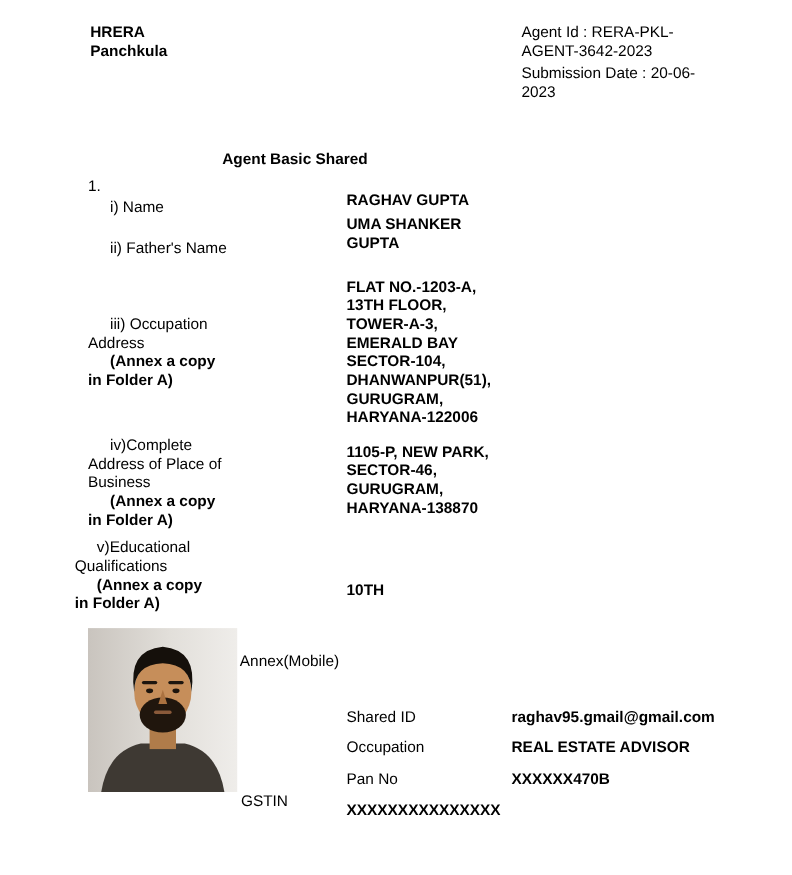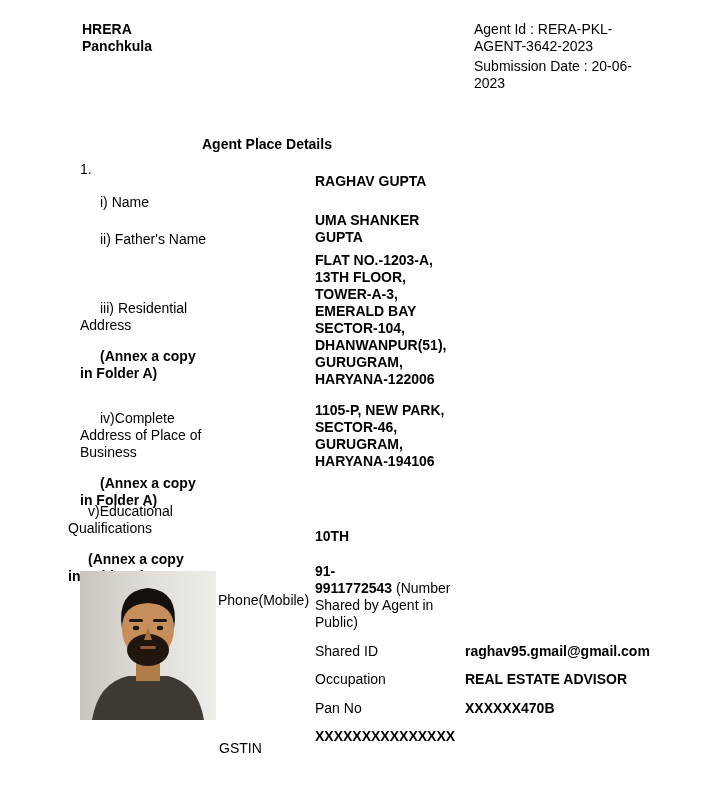--- a/index.html
+++ b/index.html
@@ -35,7 +35,7 @@
     <div class="meta-item">Submission Date : 20-06-2023</div>
   </div>
 
-  <div class="abs b" style="left:202px; top:136px">Agent Place Details</div>
+  <div class="abs b" style="left:202px; top:136px">Agent Basic Shared</div>
 
   <div class="abs" style="left:80px; top:161px">1.</div>
 

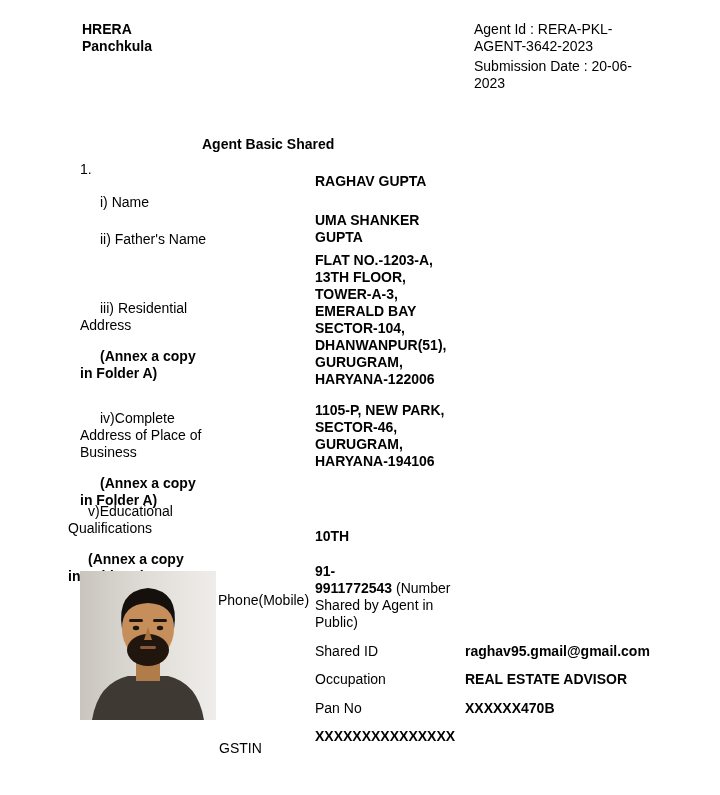--- a/index.html
+++ b/index.html
@@ -17,7 +17,7 @@
   .abs { position:absolute; }
   .b { font-weight:bold; }
   .prel { white-space:pre-line; }
-  .label { text-indent:20px; white-space:pre-line;margin-top:14px; }
+  .label { text-indent:20px; white-space:pre-line; }
   .meta-item { font-weight:normal; margin-bottom:3px; }
   .photo-frame { overflow:hidden; }
   .photo-frame svg { display:block; }

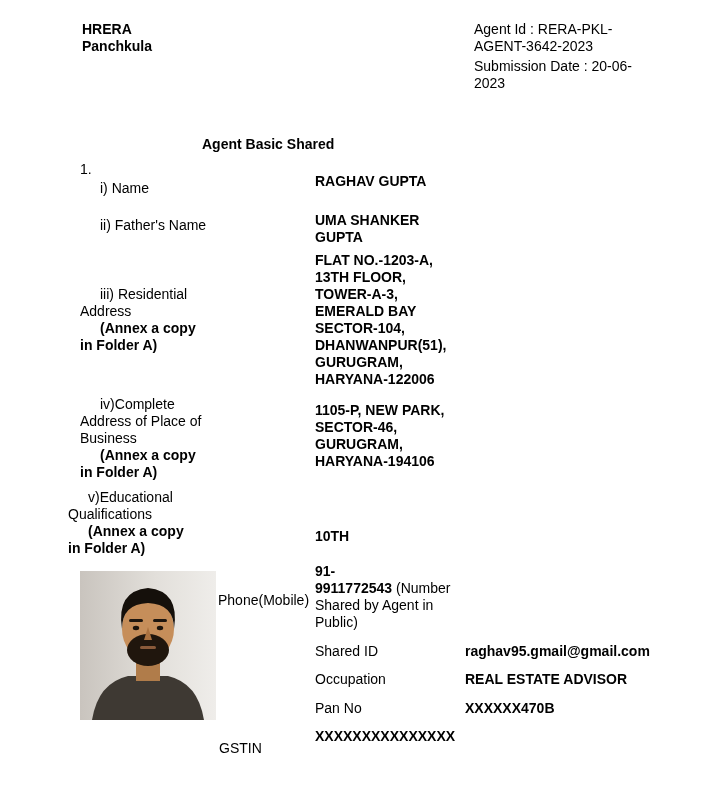--- a/index.html
+++ b/index.html
@@ -43,7 +43,7 @@
   <div class="abs b prel" style="left:315px; top:173px; width:160px">RAGHAV GUPTA</div>
 
   <div class="abs label" style="left:80px; top:217px; width:190px">ii) Father's Name</div>
-  <div class="abs b prel" style="left:315px; top:212px; width:160px">UMA SHANKER
+  <div class="abs b prel" style="left:315px; top:195px; width:160px">UMA SHANKER
 GUPTA</div>
 
   <div class="abs" style="left:80px; top:286px; width:180px">

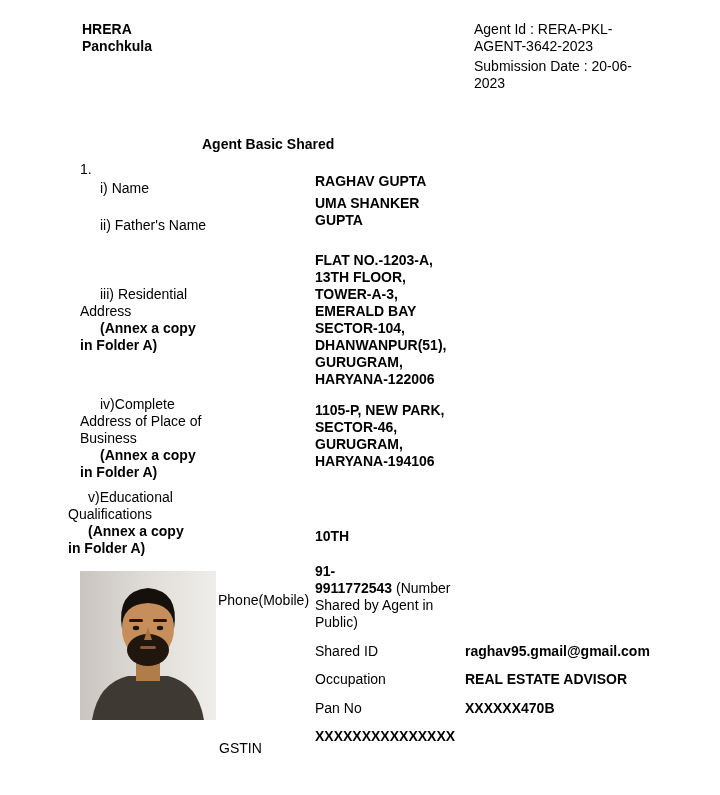--- a/index.html
+++ b/index.html
@@ -47,7 +47,7 @@
 GUPTA</div>
 
   <div class="abs" style="left:80px; top:286px; width:180px">
-    <div class="label">iii) Residential
+    <div class="label">iii) Occupation
 Address</div>
     <div class="label b">(Annex a copy
 in Folder A)</div>

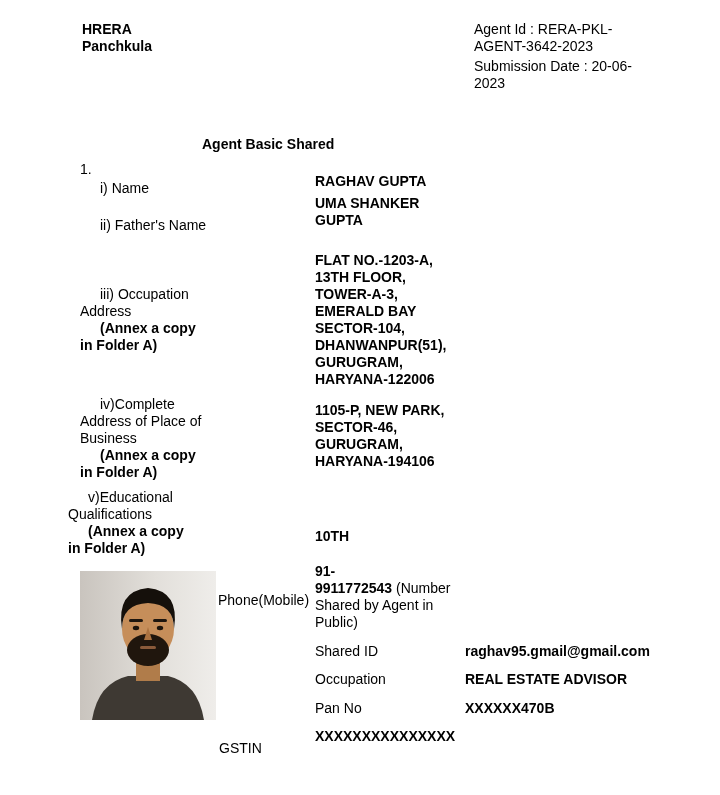--- a/index.html
+++ b/index.html
@@ -71,7 +71,7 @@
   <div class="abs b prel" style="left:315px; top:402px; width:165px">1105-P, NEW PARK,
 SECTOR-46,
 GURUGRAM,
-HARYANA-194106</div>
+HARYANA-138870</div>
 
   <div class="abs" style="left:68px; top:489px; width:180px">
     <div class="label">v)Educational

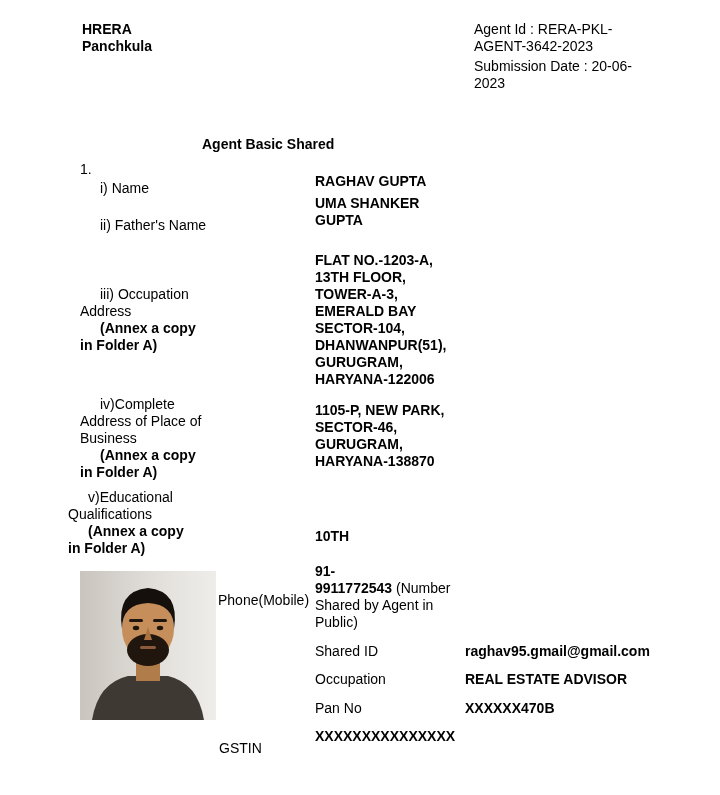--- a/index.html
+++ b/index.html
@@ -115,8 +115,6 @@
   </div>
 
   <div class="abs" style="left:218px; top:592px">Phone(Mobile)</div>
-  <div class="abs prel" style="left:315px; top:563px; width:152px"><span class="b">91-
-9911772543</span> <span>(Number Shared by Agent in Public)</span></div>
 
   <div class="abs" style="left:315px; top:643px">Shared ID</div>
   <div class="abs b" style="left:465px; top:643px">raghav95.gmail@gmail.com</div>

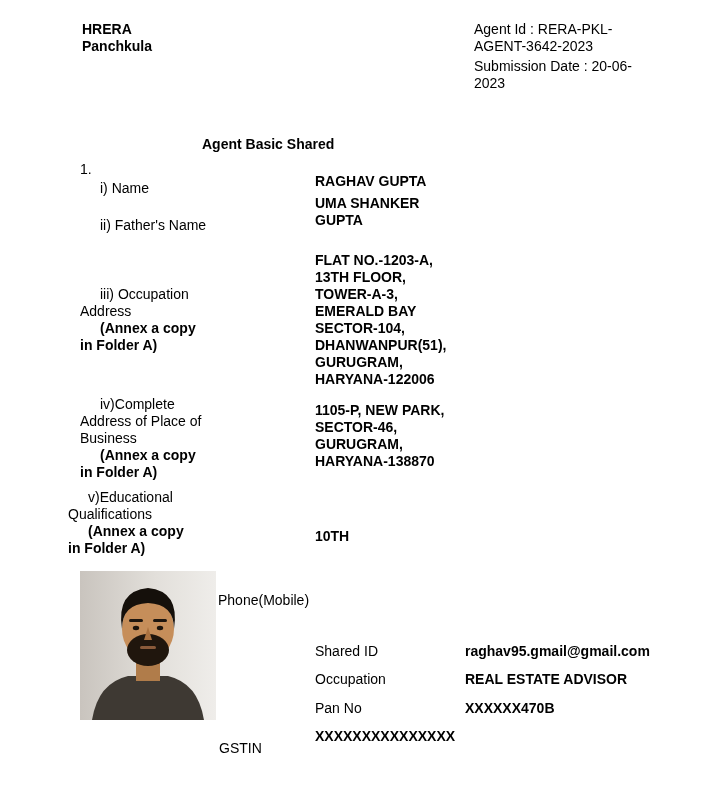--- a/index.html
+++ b/index.html
@@ -114,7 +114,7 @@
     </svg>
   </div>
 
-  <div class="abs" style="left:218px; top:592px">Phone(Mobile)</div>
+  <div class="abs" style="left:218px; top:592px">Annex(Mobile)</div>
 
   <div class="abs" style="left:315px; top:643px">Shared ID</div>
   <div class="abs b" style="left:465px; top:643px">raghav95.gmail@gmail.com</div>

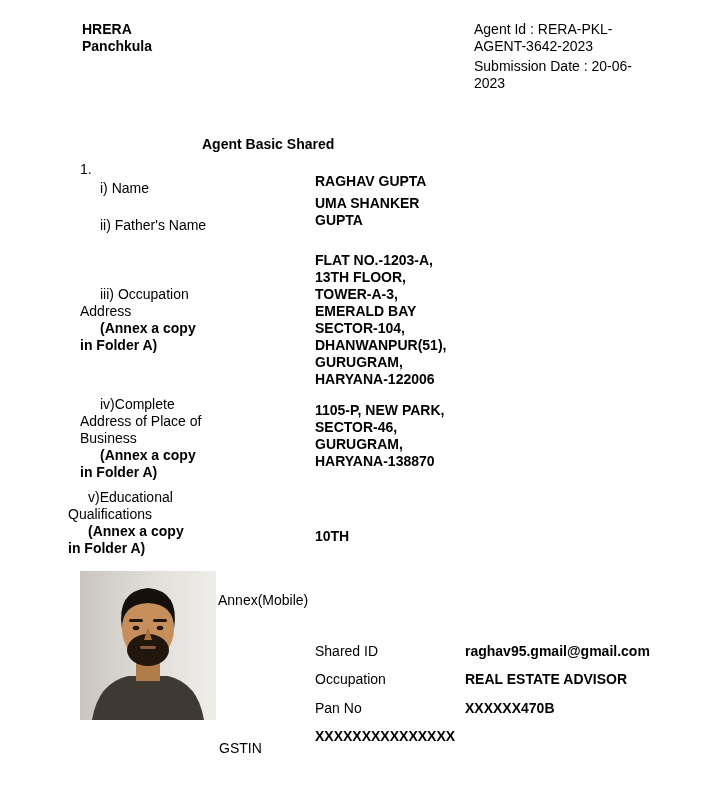--- a/index.html
+++ b/index.html
@@ -125,7 +125,7 @@
   <div class="abs" style="left:315px; top:700px">Pan No</div>
   <div class="abs b" style="left:465px; top:700px">XXXXXX470B</div>
 
-  <div class="abs" style="left:219px; top:740px">GSTIN</div>
+  <div class="abs" style="left:219px; top:720px">GSTIN</div>
   <div class="abs b" style="left:315px; top:728px">XXXXXXXXXXXXXXX</div>
 
 </div>

